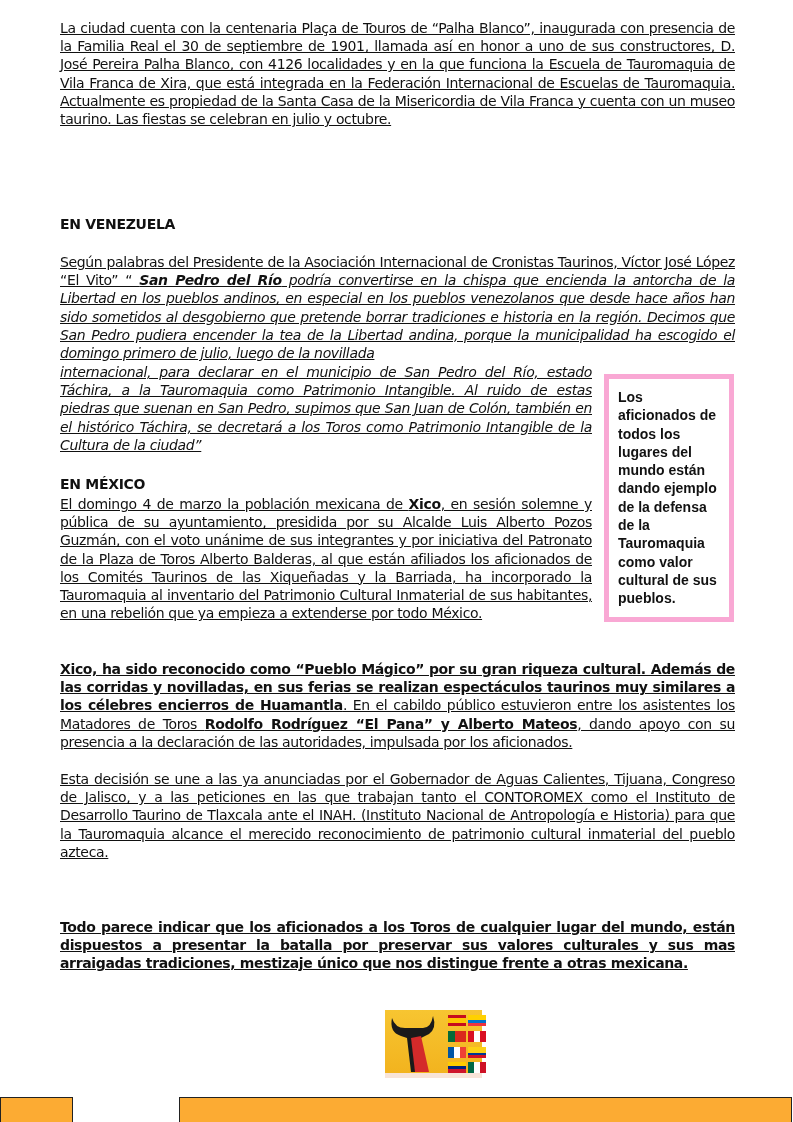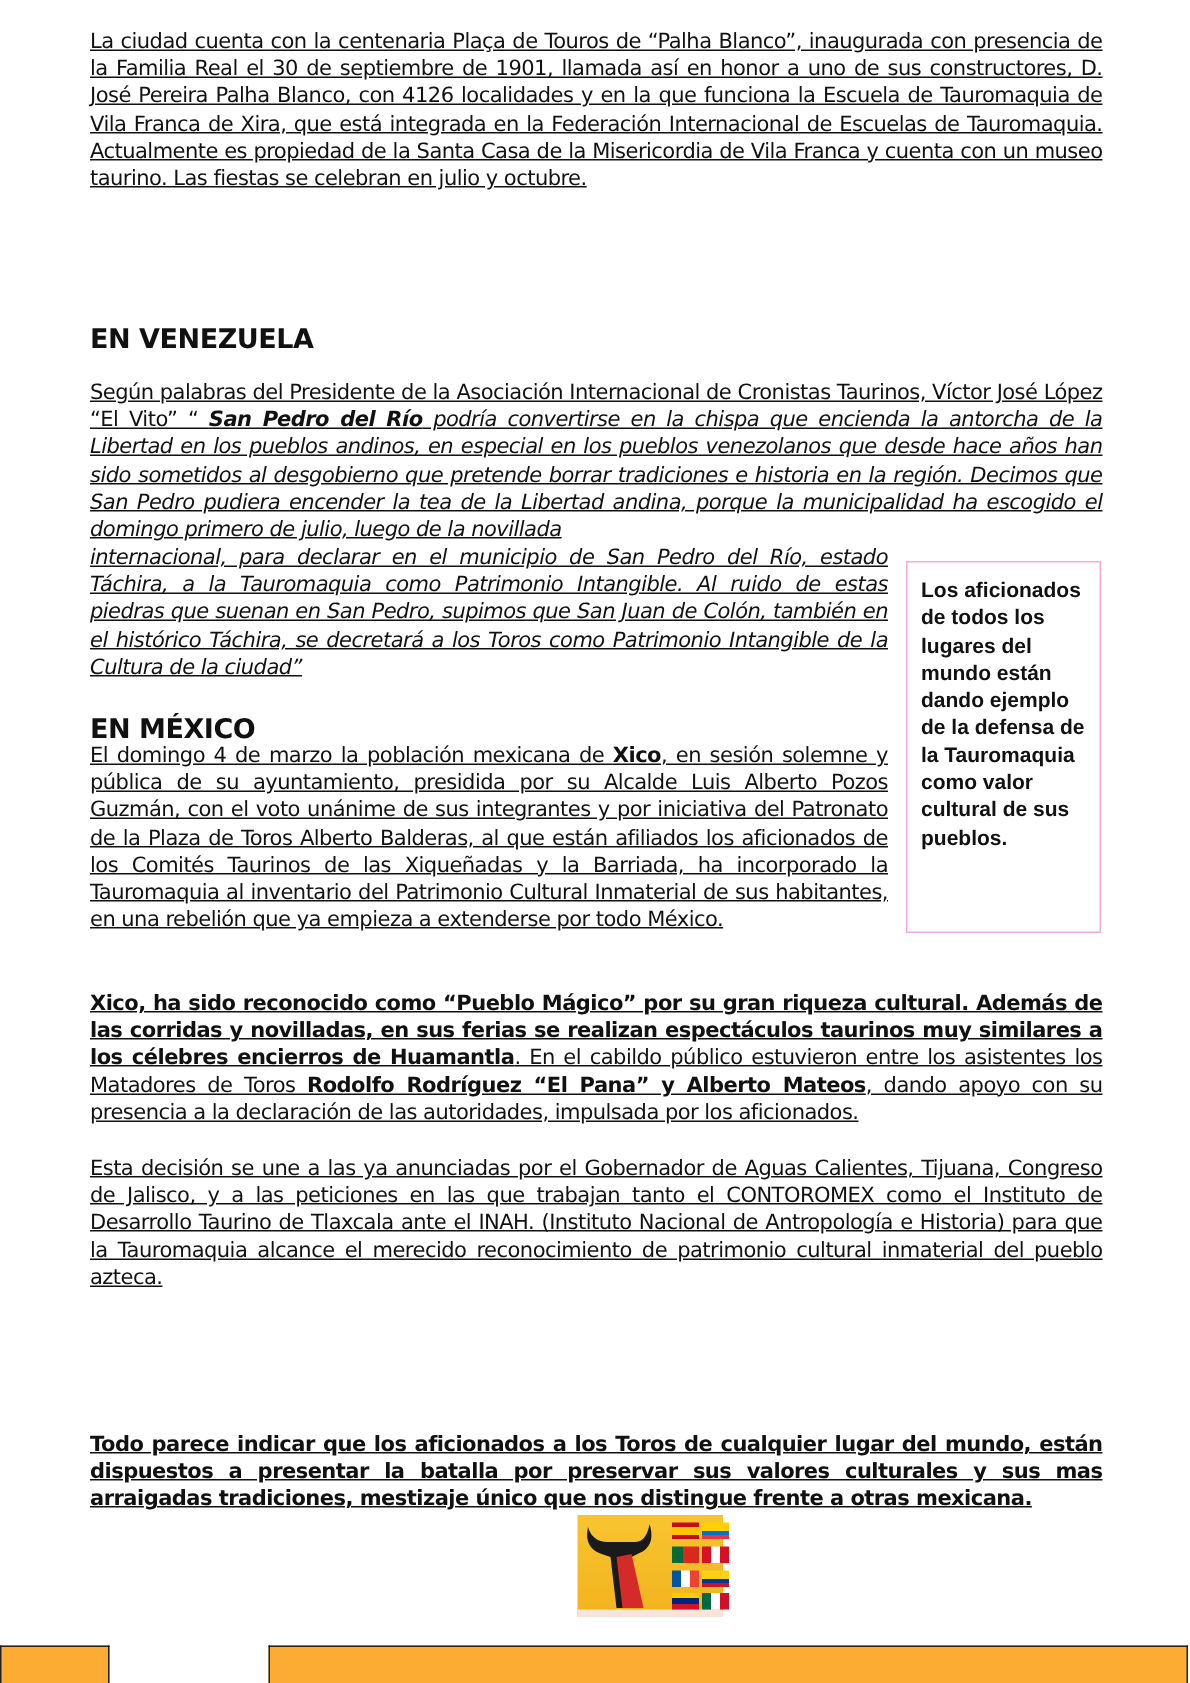--- a/index.html
+++ b/index.html
@@ -8,7 +8,7 @@
   .p { position: absolute; left: 60px; width: 675px; font-size: 14px; line-height: 18.2px;
        text-align: justify; margin: 0; letter-spacing: -0.35px; text-decoration: underline; }
   .narrow { width: 532px; }
-  .h { position: absolute; left: 60px; font-size: 18px; font-weight: bold; margin: 0; letter-spacing: -0.3px; }
+  .h { position: absolute; left: 60px; font-size: 14px; font-weight: bold; margin: 0; letter-spacing: -0.3px; }
   .it { font-style: italic; }
   .b { font-weight: bold; margin-top: 36px; }
   .callout { position: absolute; left: 604px; top: 374px; width: 130px; height: 248px;

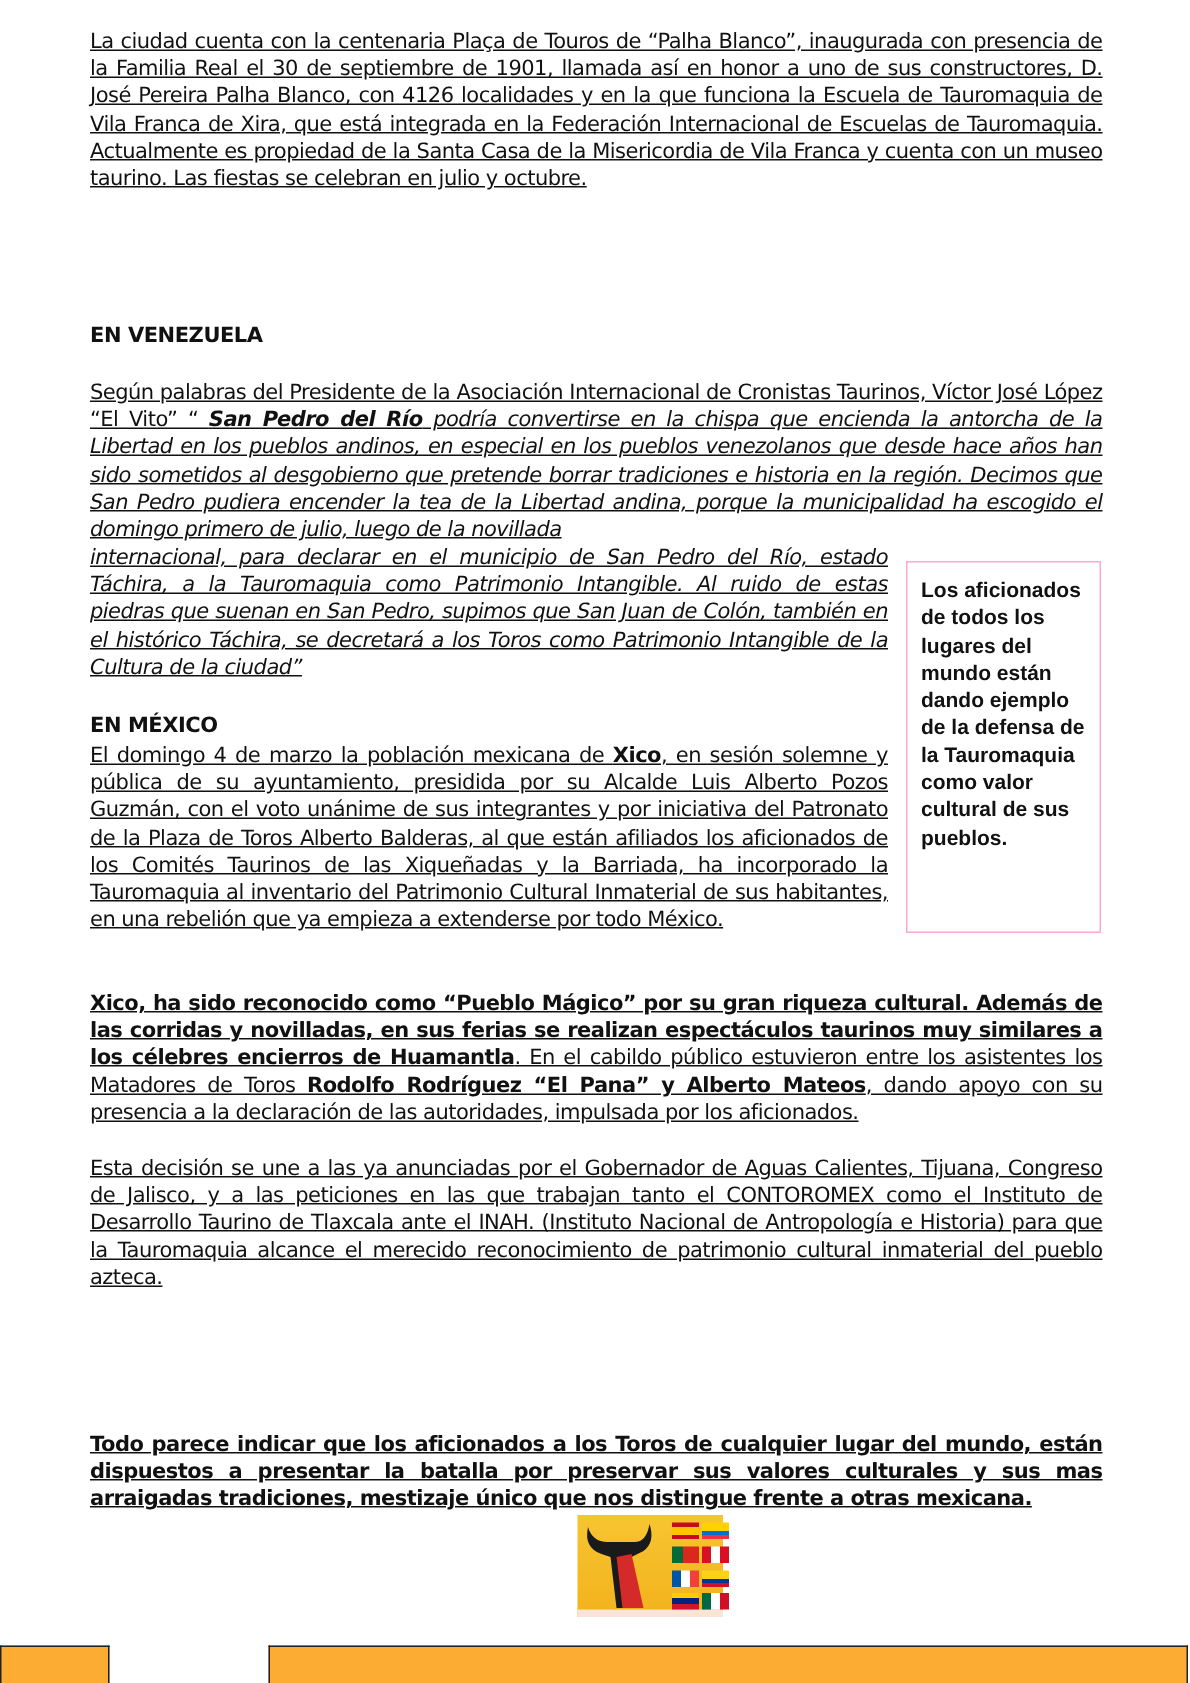--- a/index.html
+++ b/index.html
@@ -10,7 +10,7 @@
   .narrow { width: 532px; }
   .h { position: absolute; left: 60px; font-size: 14px; font-weight: bold; margin: 0; letter-spacing: -0.3px; }
   .it { font-style: italic; }
-  .b { font-weight: bold; margin-top: 36px; }
+  .b { font-weight: bold; }
   .callout { position: absolute; left: 604px; top: 374px; width: 130px; height: 248px;
              border: 1px solid #f9a8d4; box-sizing: border-box; padding: 9px 8px 0 9px;
              font-family: "Liberation Sans", sans-serif; font-weight: bold; font-size: 14px; line-height: 18.3px; }

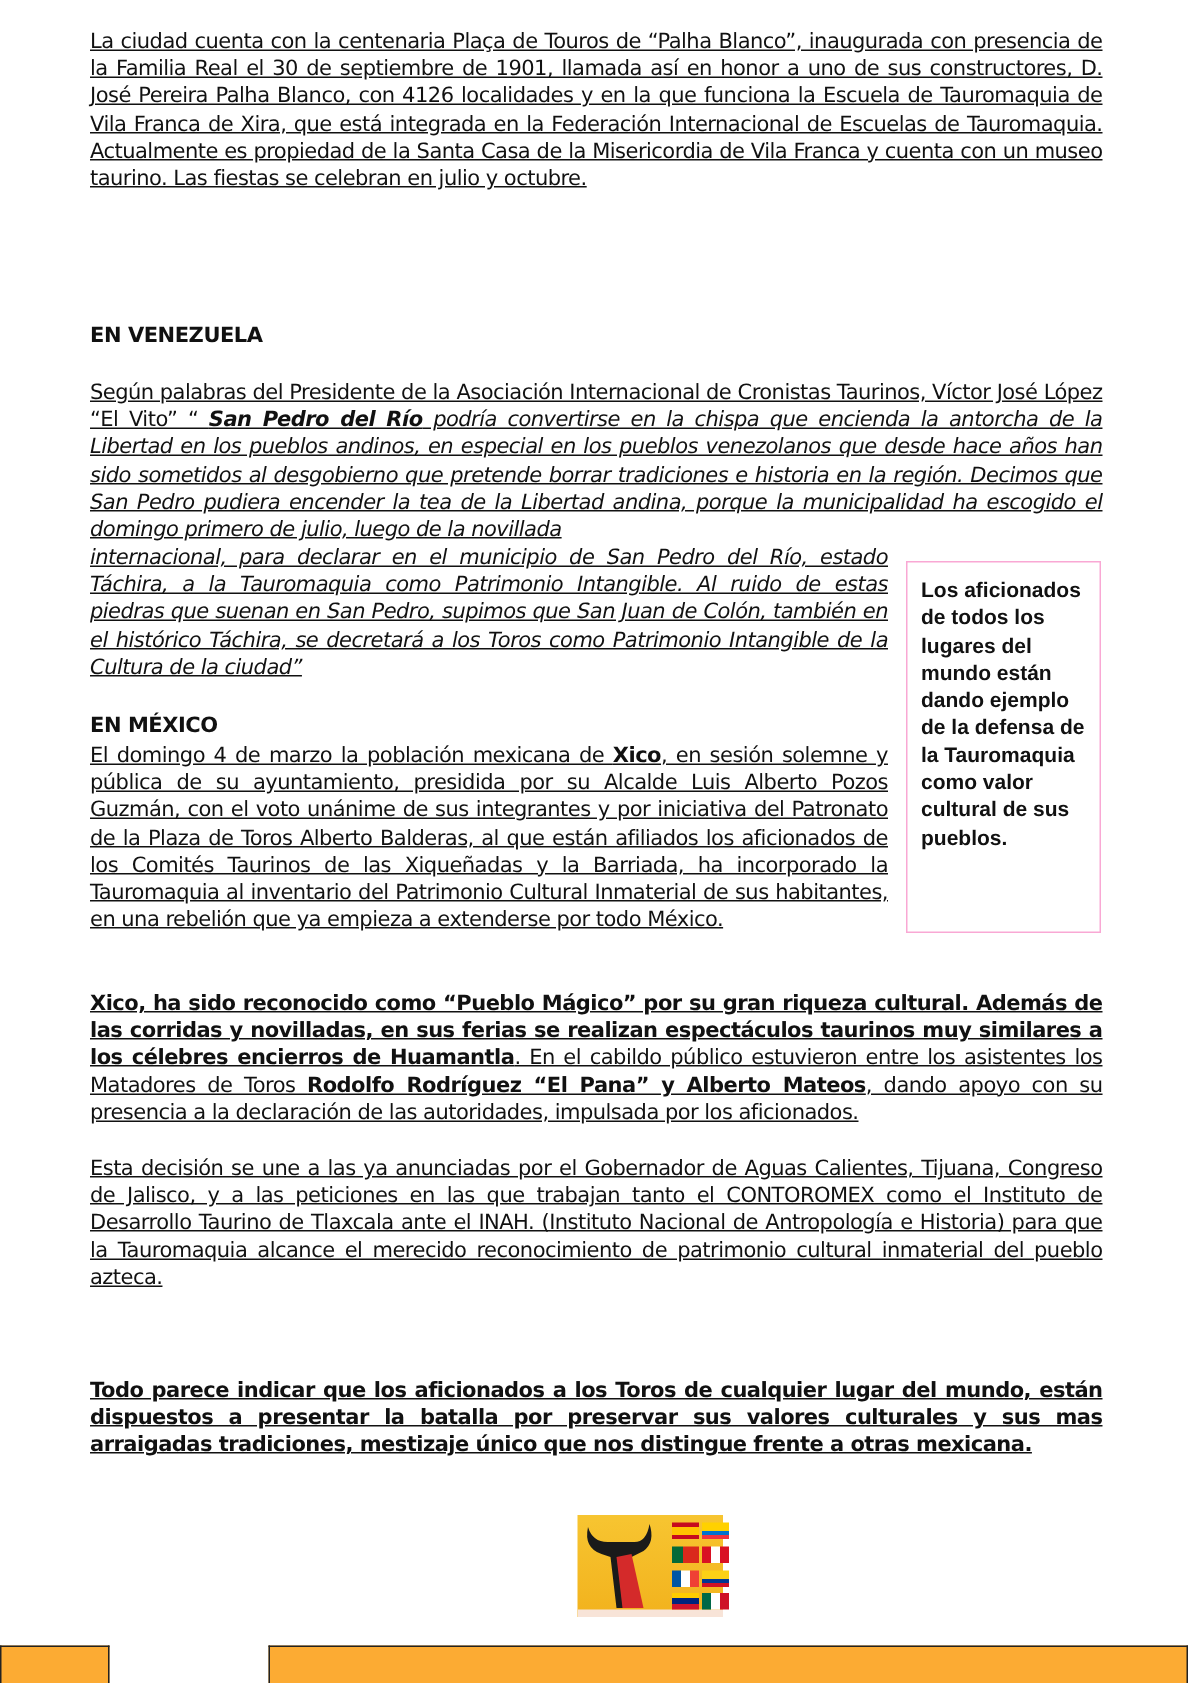--- a/index.html
+++ b/index.html
@@ -12,7 +12,7 @@
   .it { font-style: italic; }
   .b { font-weight: bold; }
   .callout { position: absolute; left: 604px; top: 374px; width: 130px; height: 248px;
-             border: 1px solid #f9a8d4; box-sizing: border-box; padding: 9px 8px 0 9px;
+             border: 5px solid #f9a8d4; box-sizing: border-box; padding: 9px 8px 0 9px;
              font-family: "Liberation Sans", sans-serif; font-weight: bold; font-size: 14px; line-height: 18.3px; }
   .logo { position: absolute; left: 385px; top: 1010px; width: 97px; height: 68px;
           background: linear-gradient(#f7c531, #f2b21d); }

